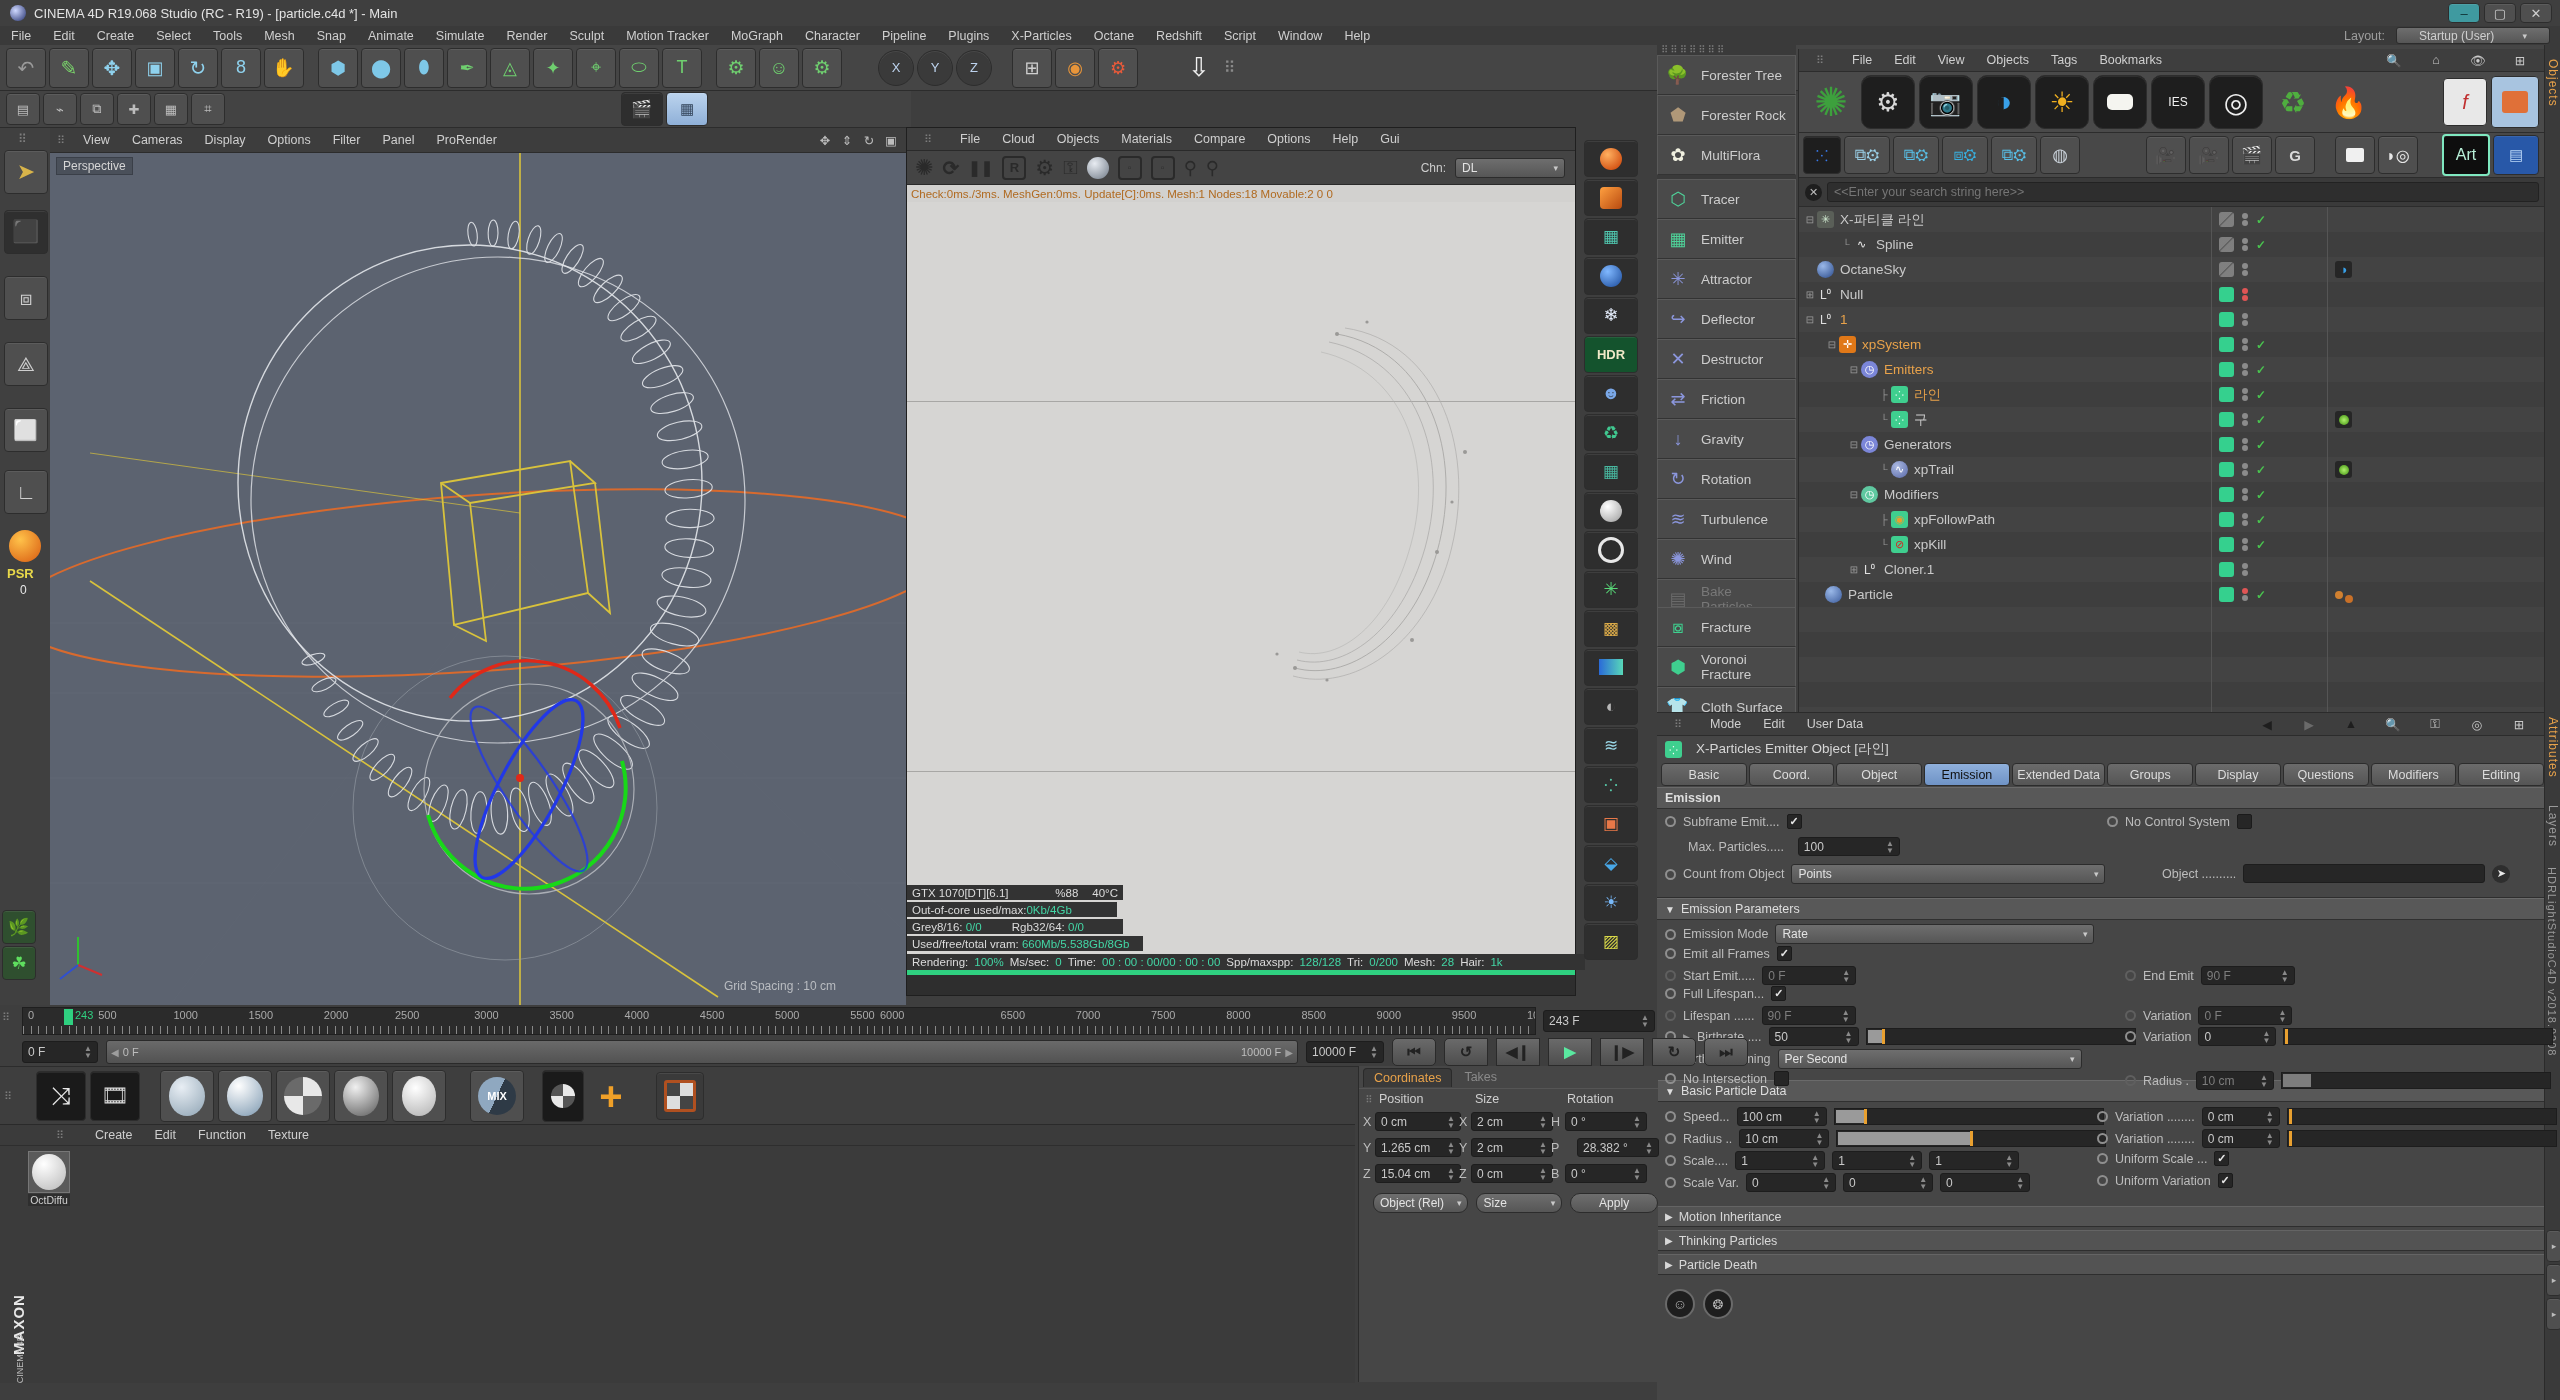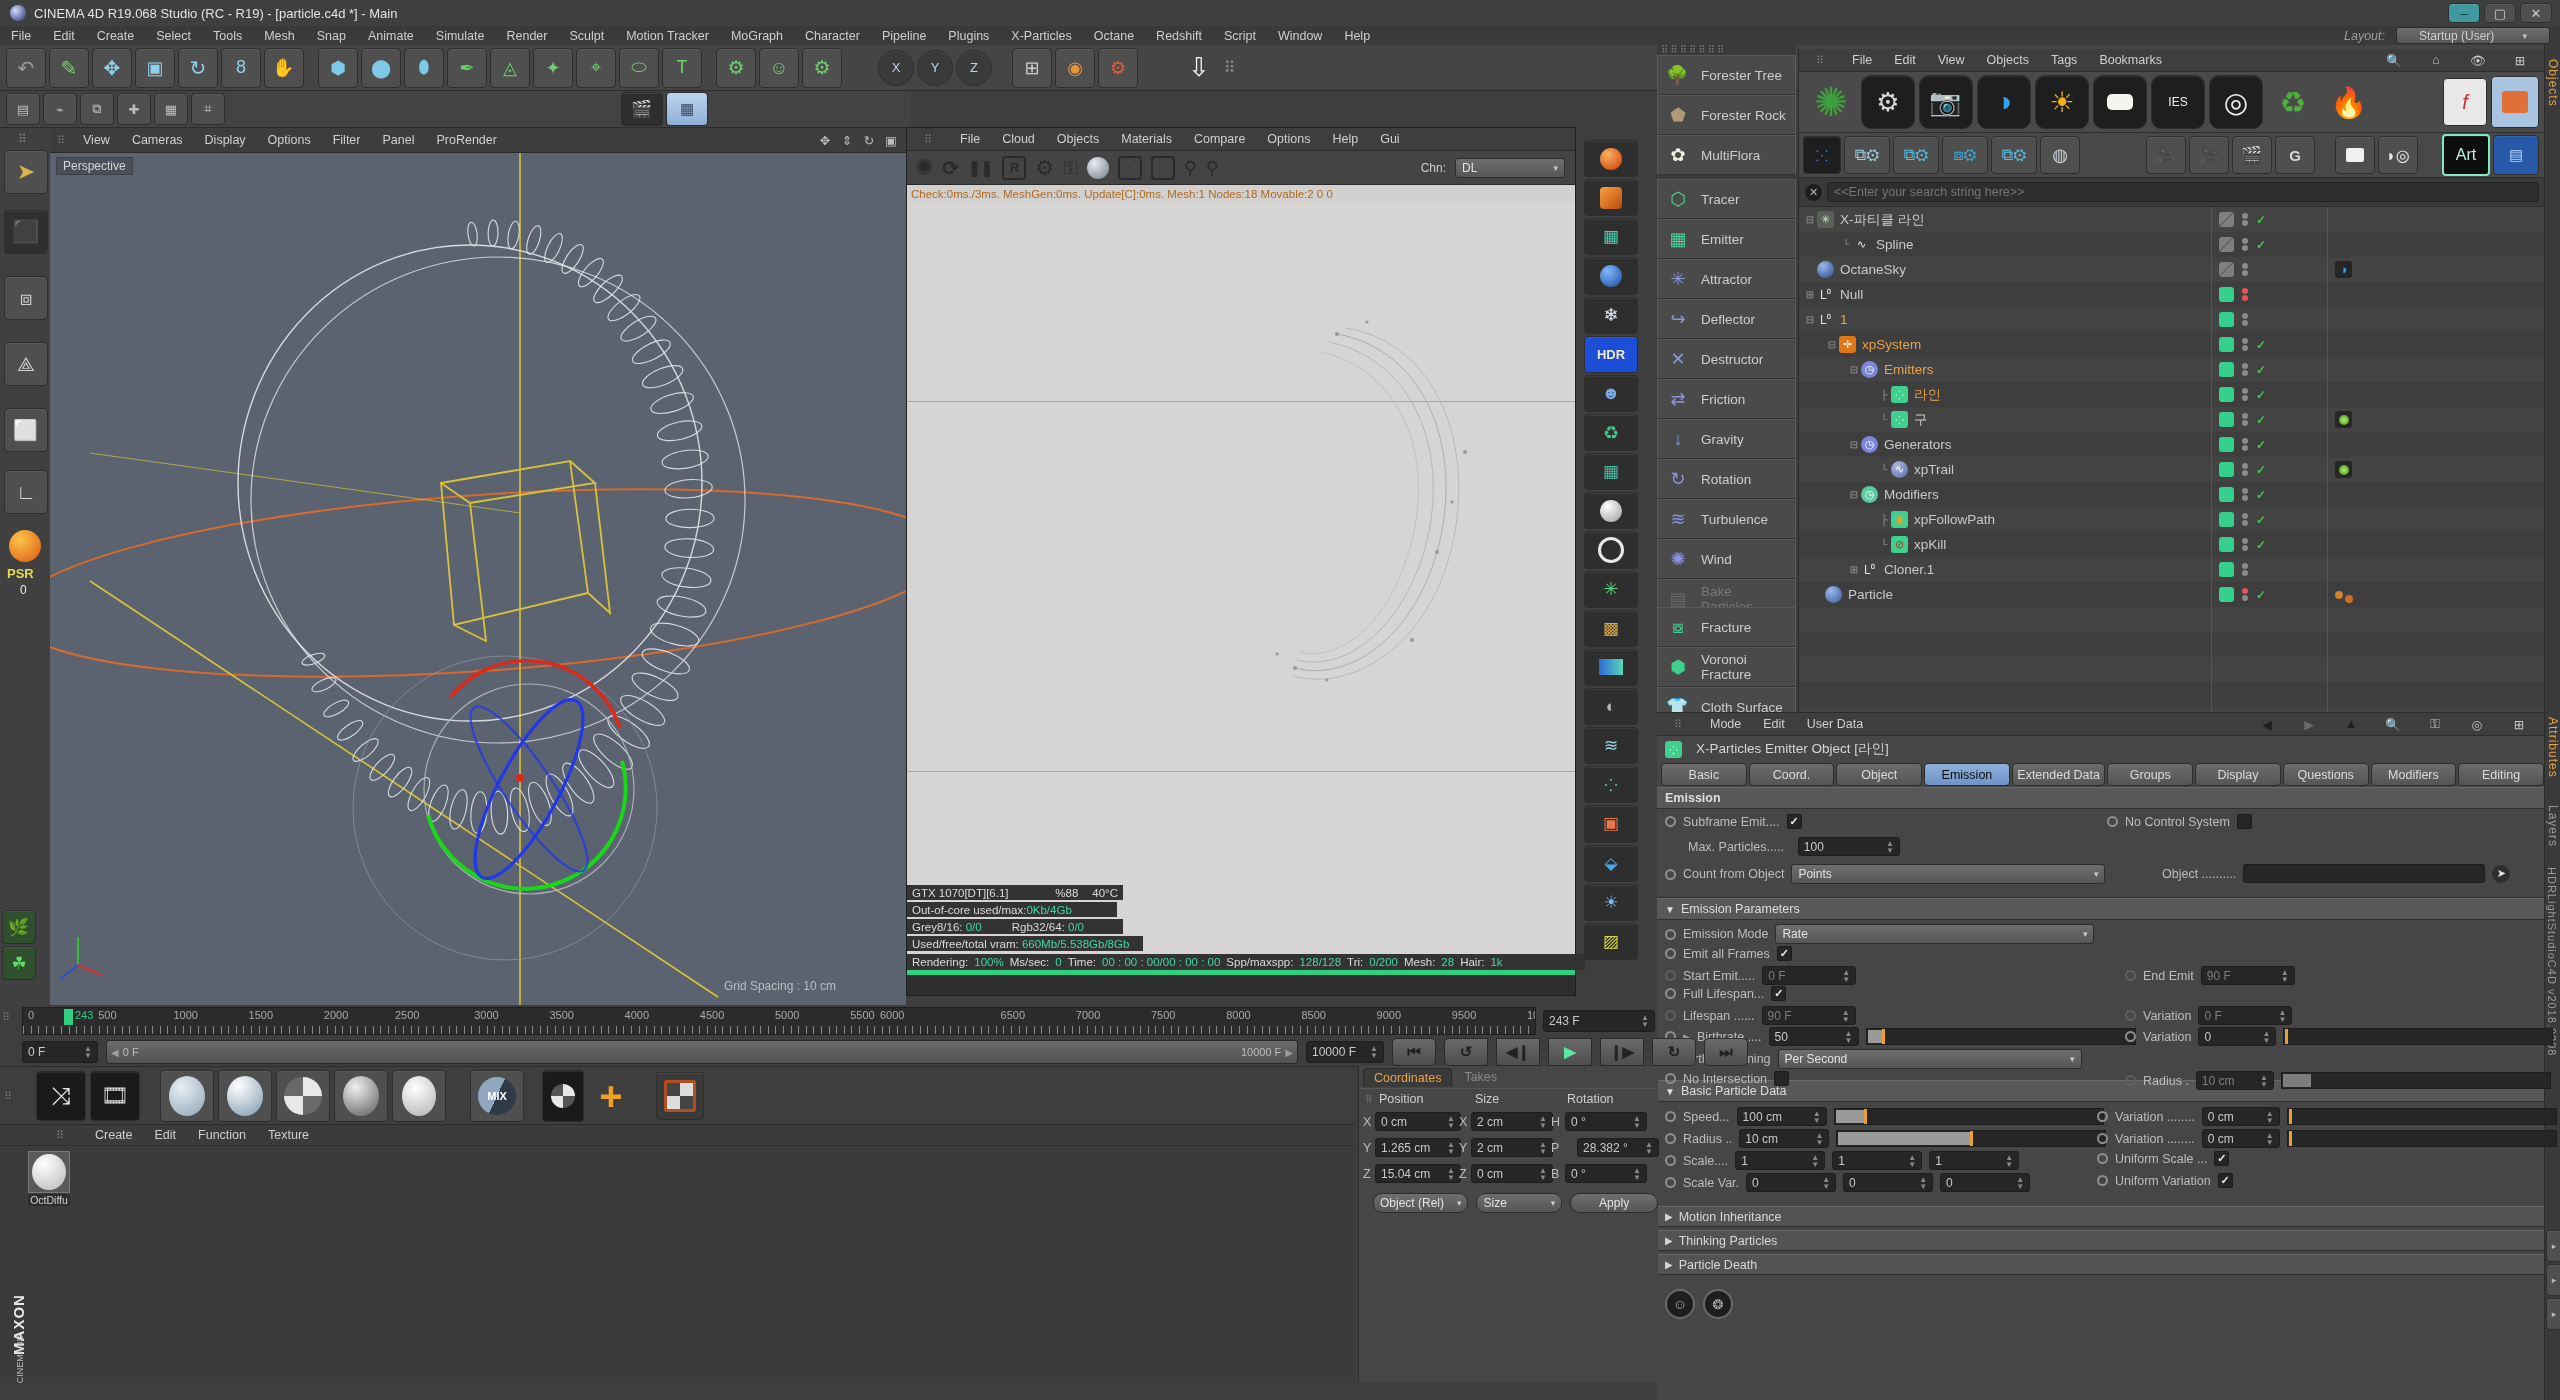--- a/index.html
+++ b/index.html
@@ -93,7 +93,7 @@
     <span>Window</span>
     <span>Help</span>
     <span style="flex:1"></span>
-    <span style="color:#9d9d9d;font-style:italic;">Layout:</span>
+    <span style="color:#9d9d9d;">Layout:</span>
     <span class="drop" style="width:130px;margin-right:10px;height:15px;">
       <span>Startup (User)</span>
         <span class="car">▾</span>

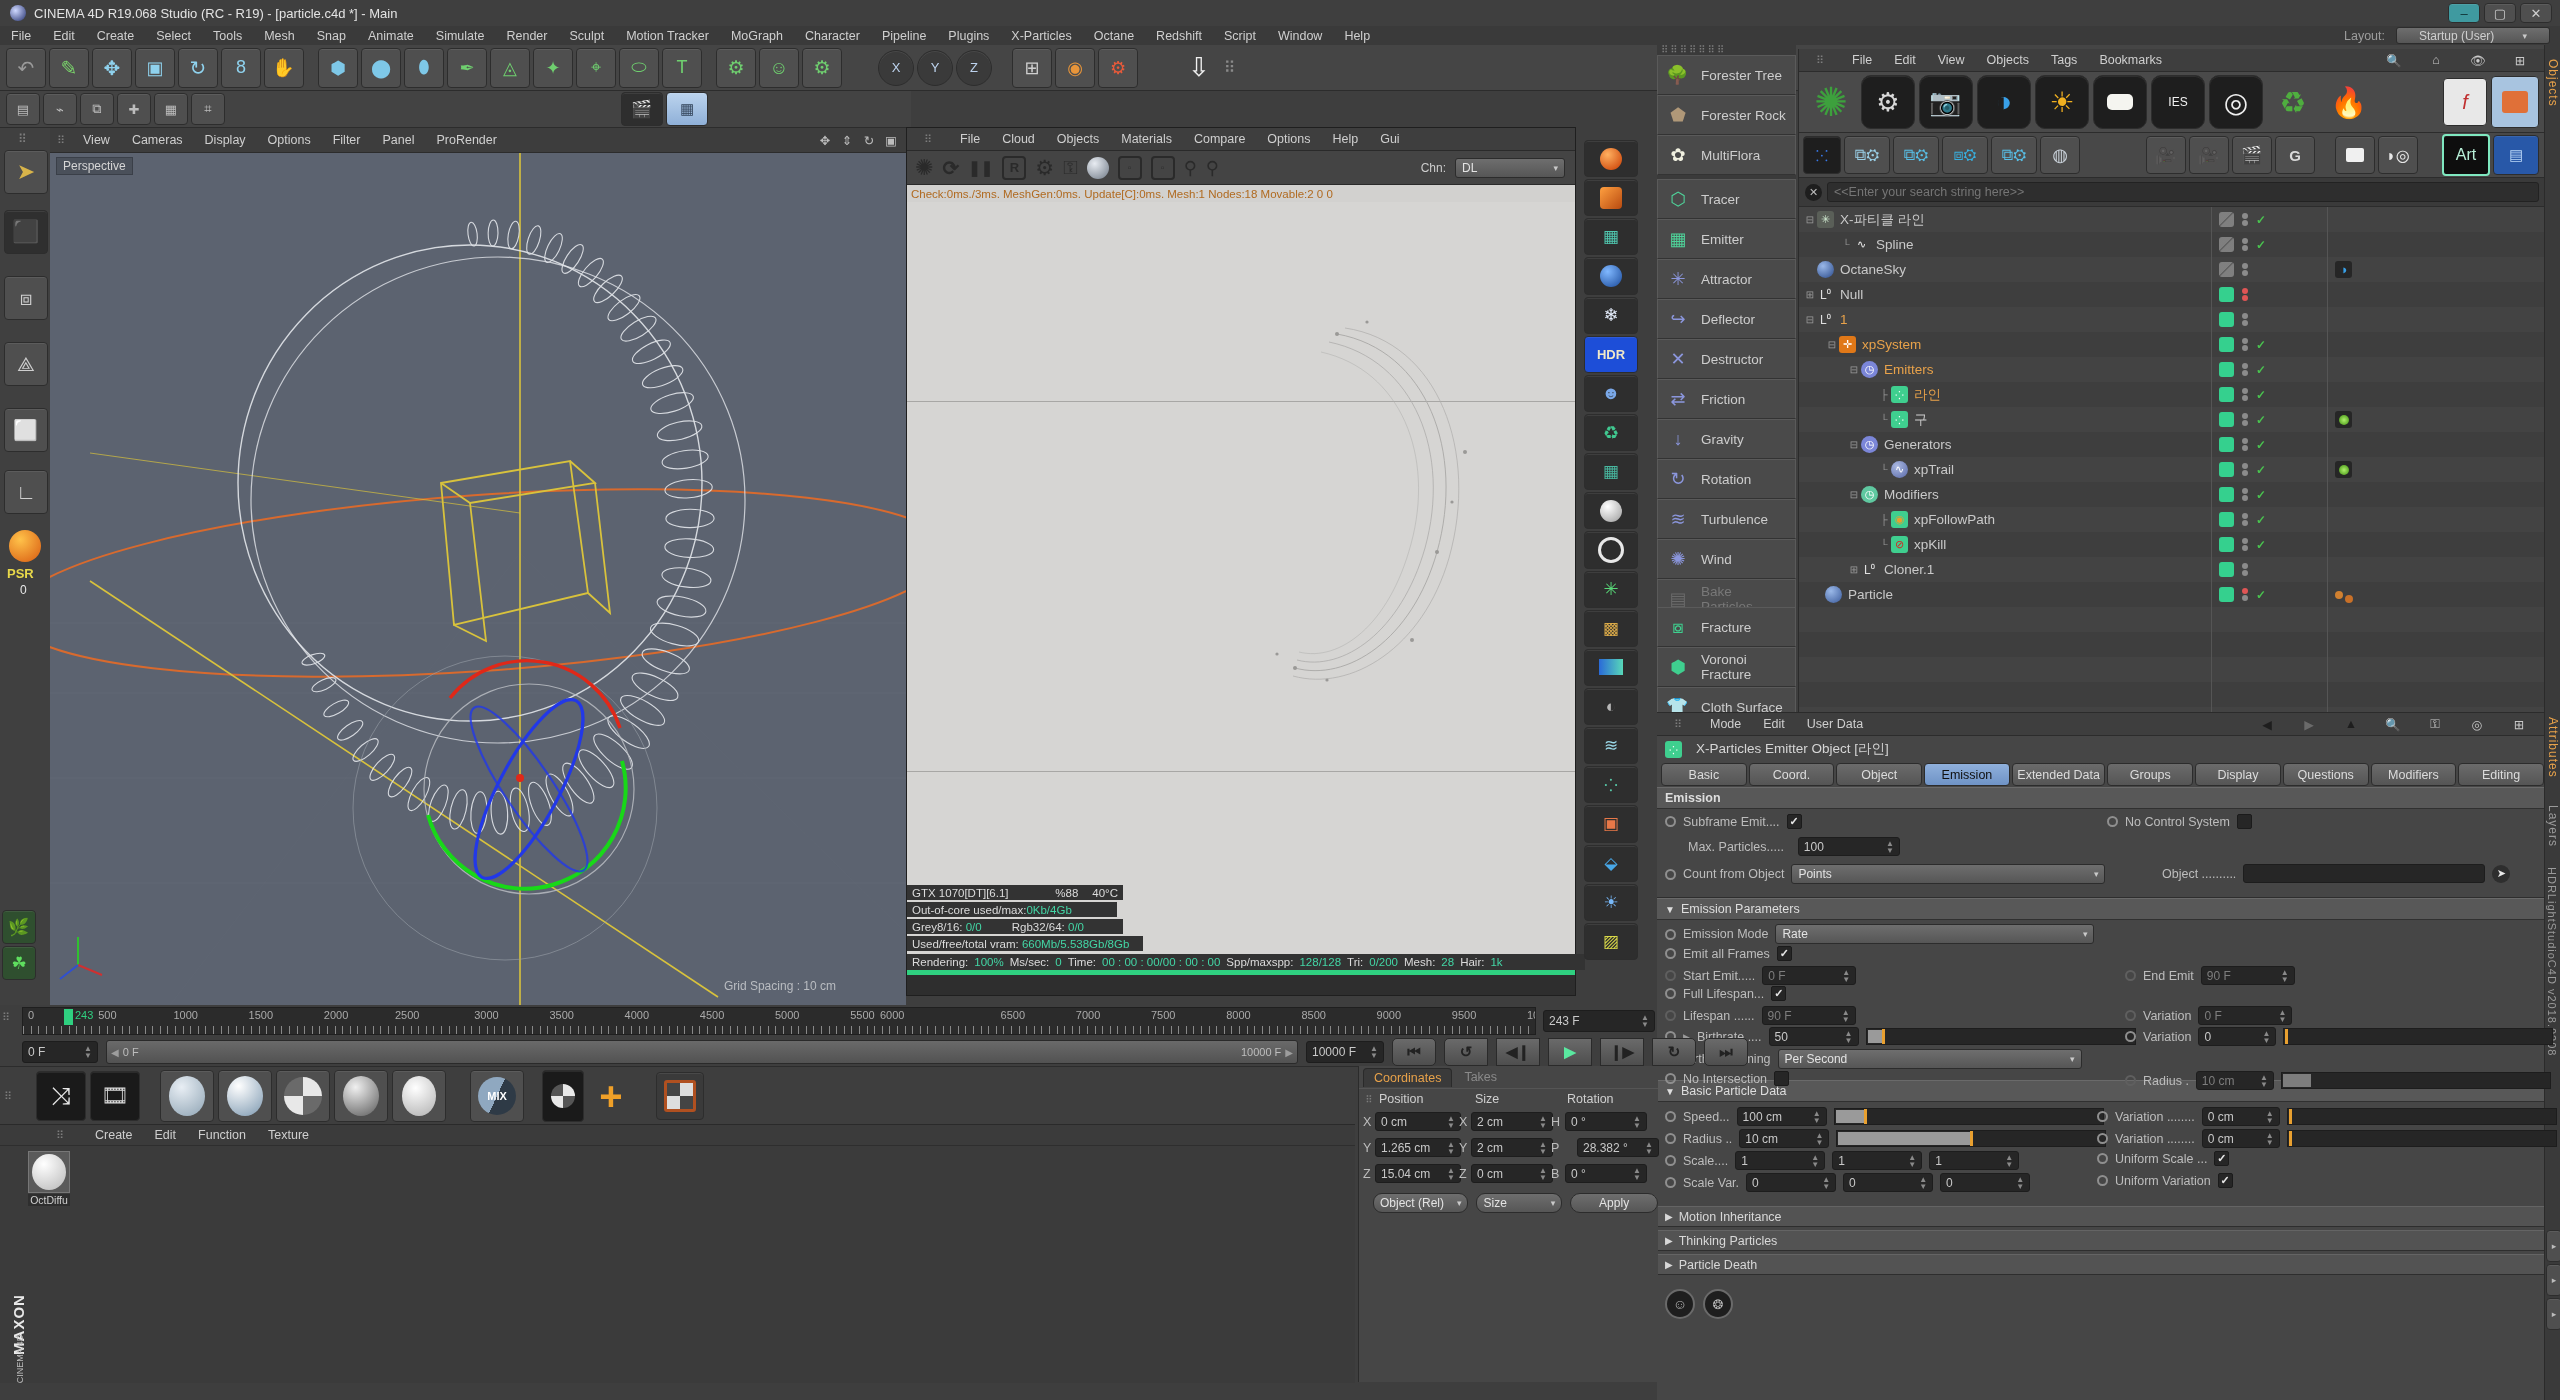--- a/index.html
+++ b/index.html
@@ -389,7 +389,7 @@
         <i style="width:22px;height:22px;border-radius:50%;background:radial-gradient(circle at 35% 30%,#80b8ff,#1a4a9a);"></i>
       </span>
     <span class="tile" style="width:52px;height:36px;background:#2e2e2e;color:#e8f0ff;font-size:18px;">❄</span>
-    <span class="tile" style="width:52px;height:36px;background:#1d4ed8;color:#f0e8c8;font-weight:bold;font-size:13px;">HDR</span>
+    <span class="tile" style="width:52px;height:36px;background:#14532d;color:#f0e8c8;font-weight:bold;font-size:13px;">HDR</span>
     <span class="tile" style="width:52px;height:36px;background:#2e2e2e;color:#7aa8e8;font-size:18px;">☻</span>
     <span class="tile" style="width:52px;height:36px;background:#2e2e2e;color:#40c890;font-size:18px;">♻</span>
     <span class="tile" style="width:52px;height:36px;background:#2e2e2e;color:#48b8a0;font-size:17px;">▦</span>

